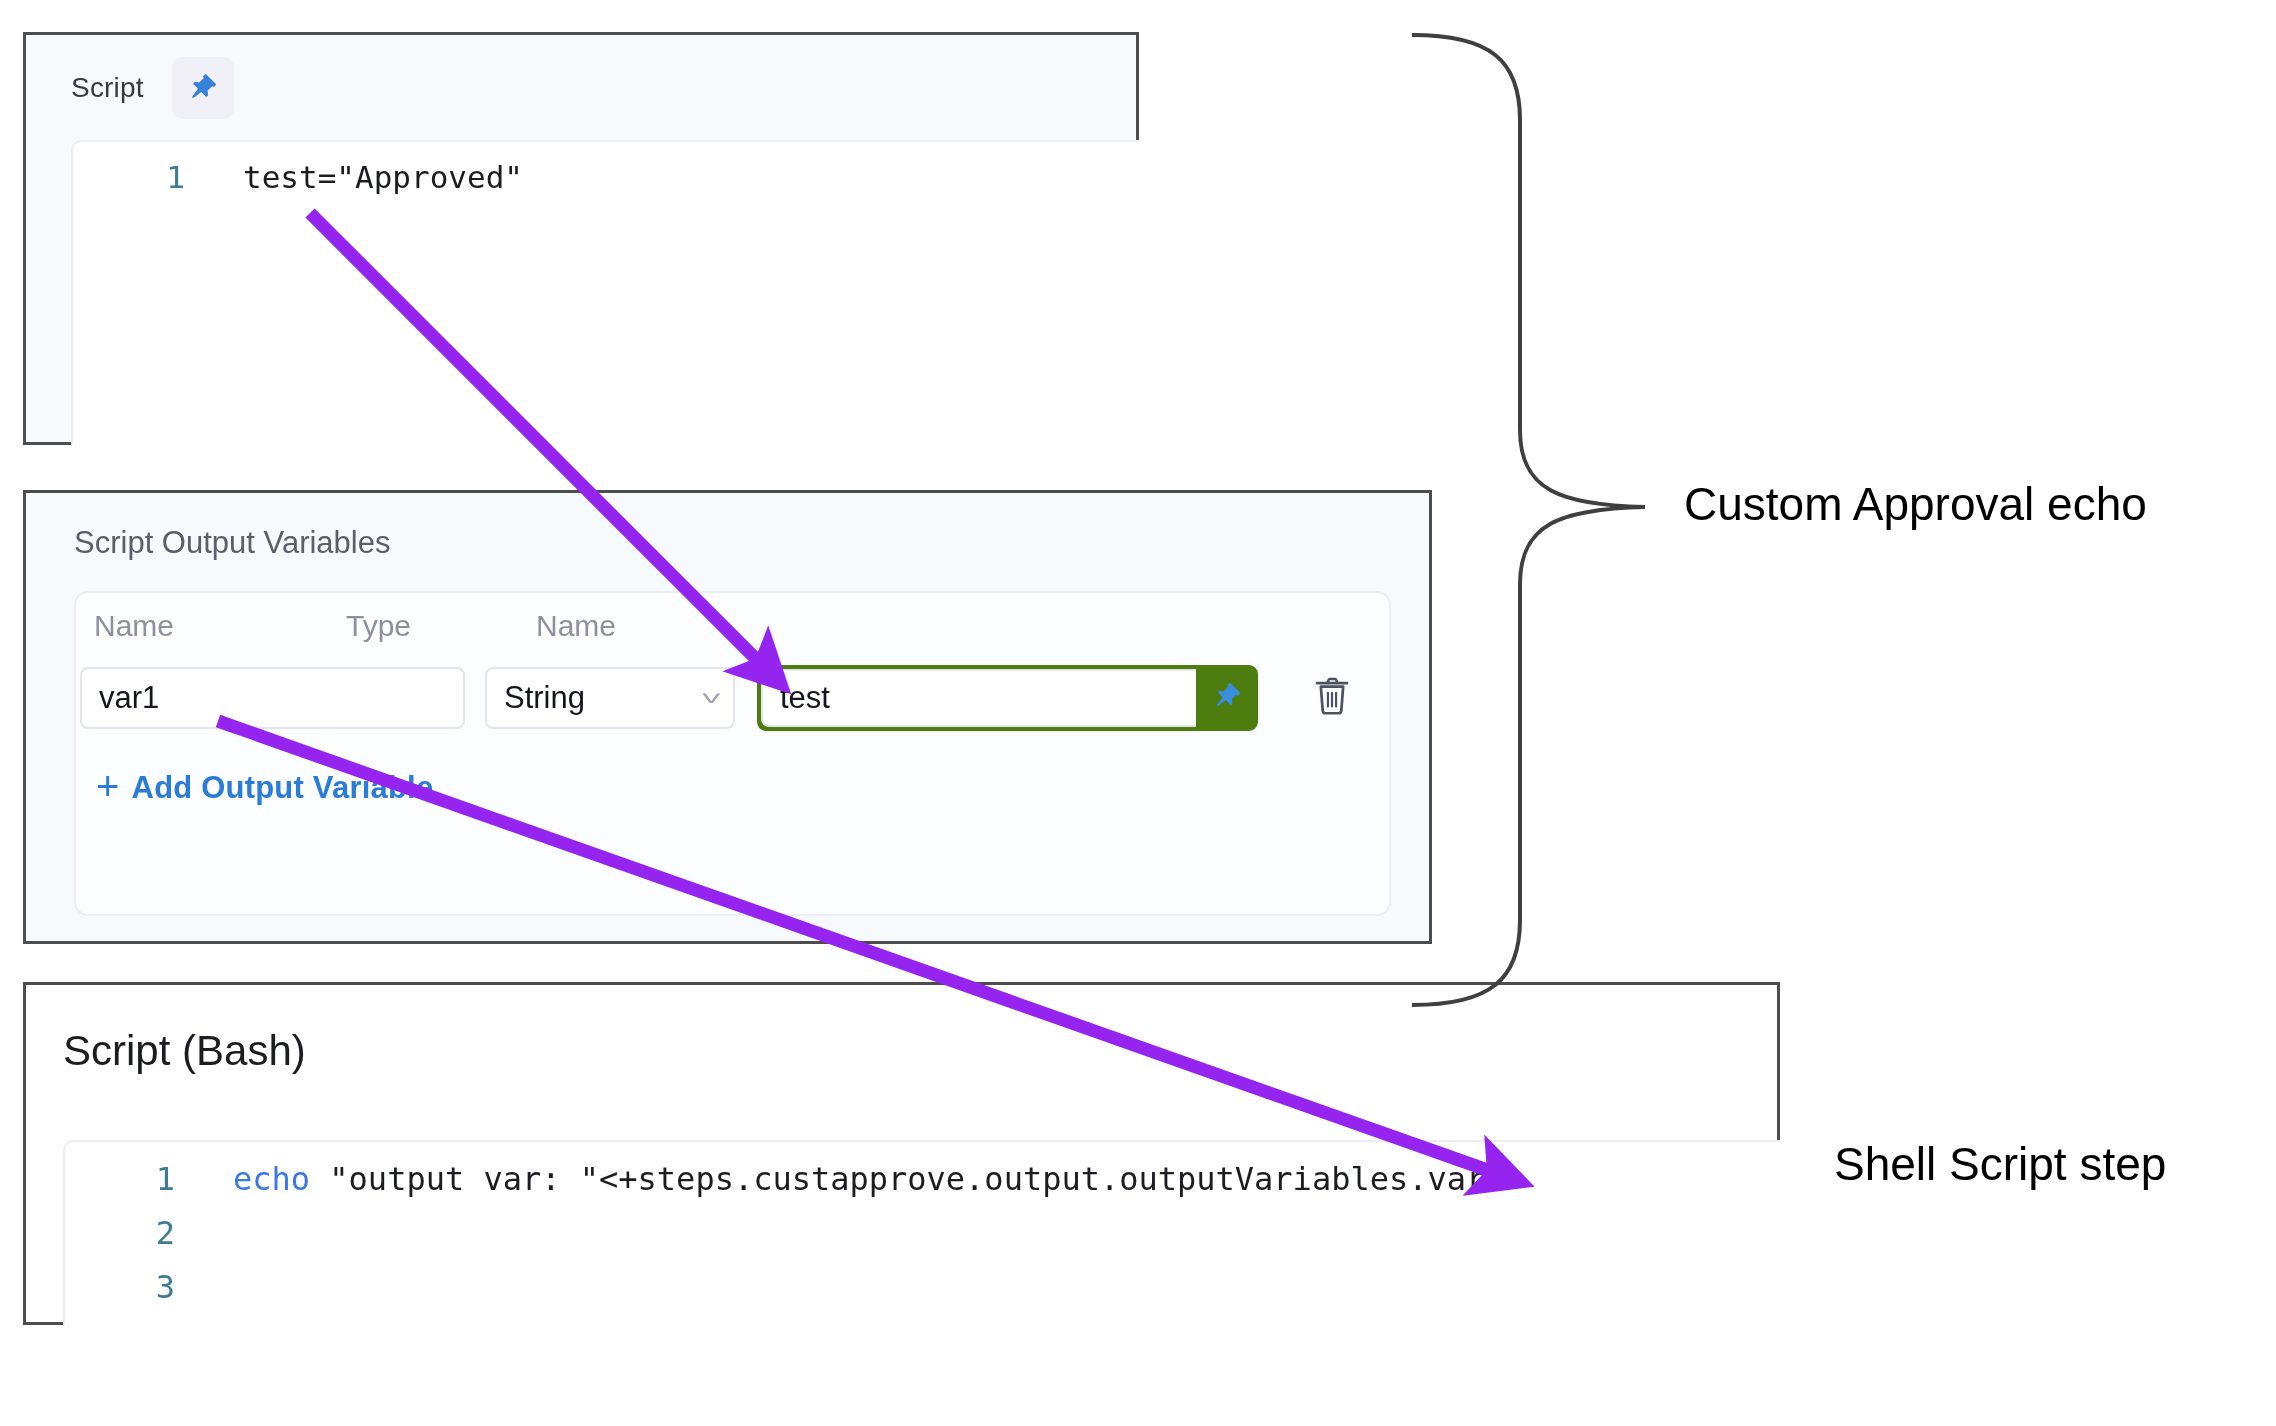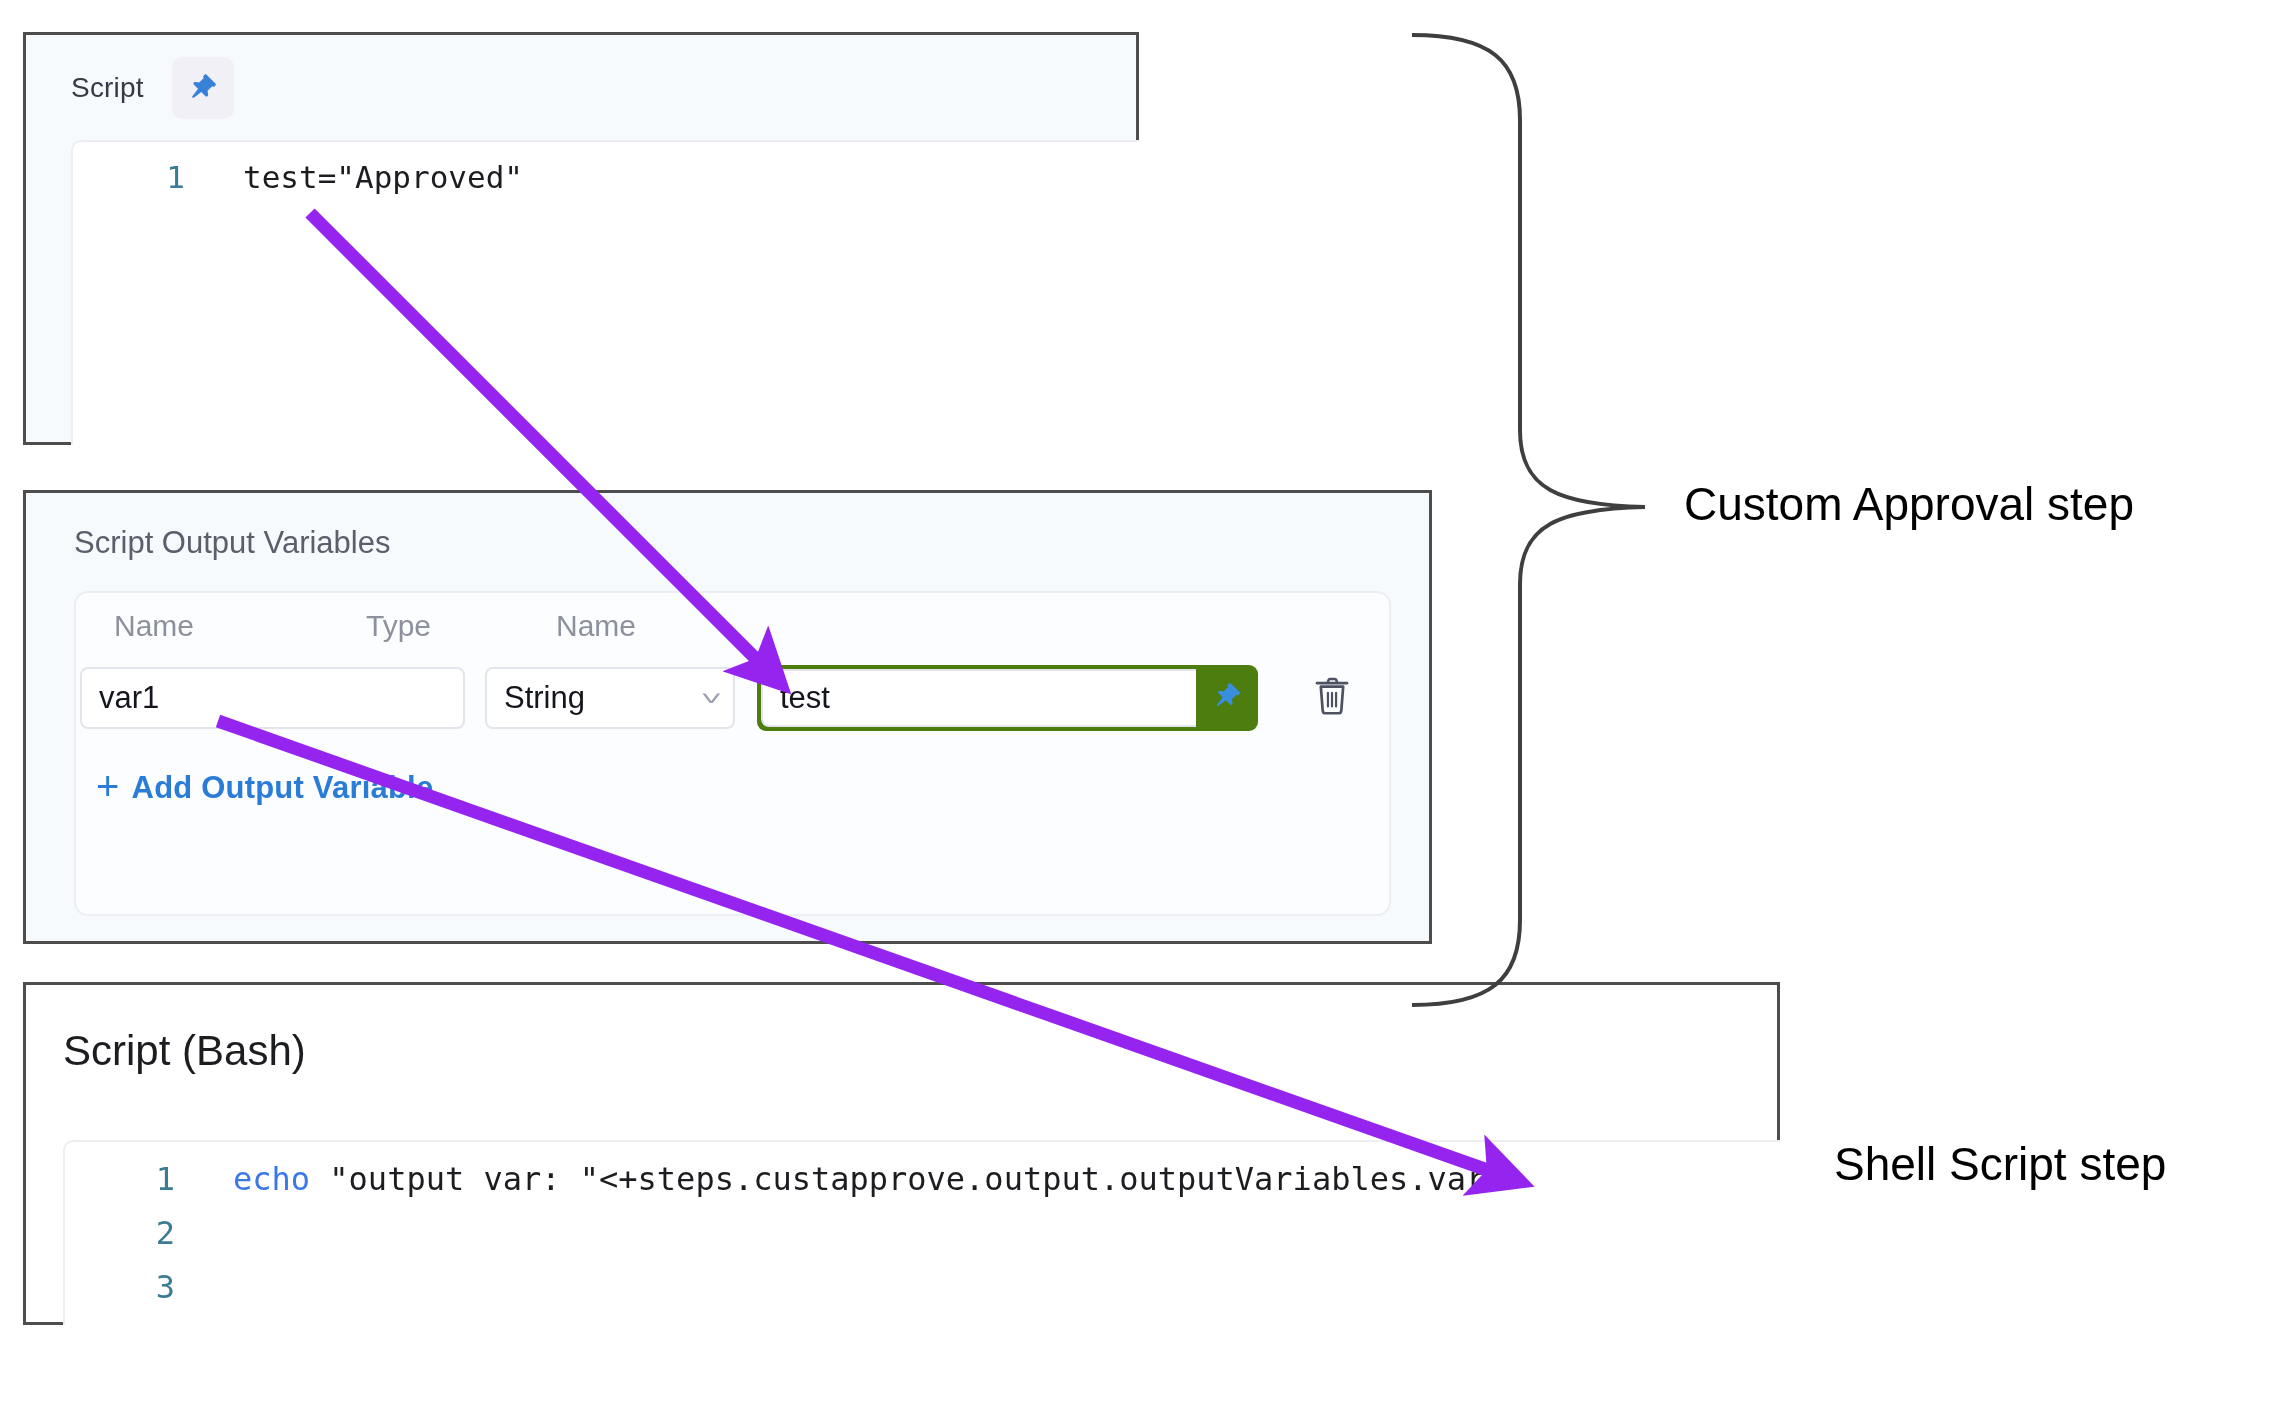--- a/index.html
+++ b/index.html
@@ -376,7 +376,7 @@
   <line x1="218" y1="721" x2="1493" y2="1172" stroke="#9624ef" stroke-width="13" marker-end="url(#arrowhead)"></line>
 </svg>
 
-<div class="annot-label" id="label-custom-approval">Custom Approval step</div>
+<div class="annot-label" id="label-custom-approval">Custom Approval echo</div>
 
 <div class="annot-label" id="label-shell-script">Shell Script step</div>
 

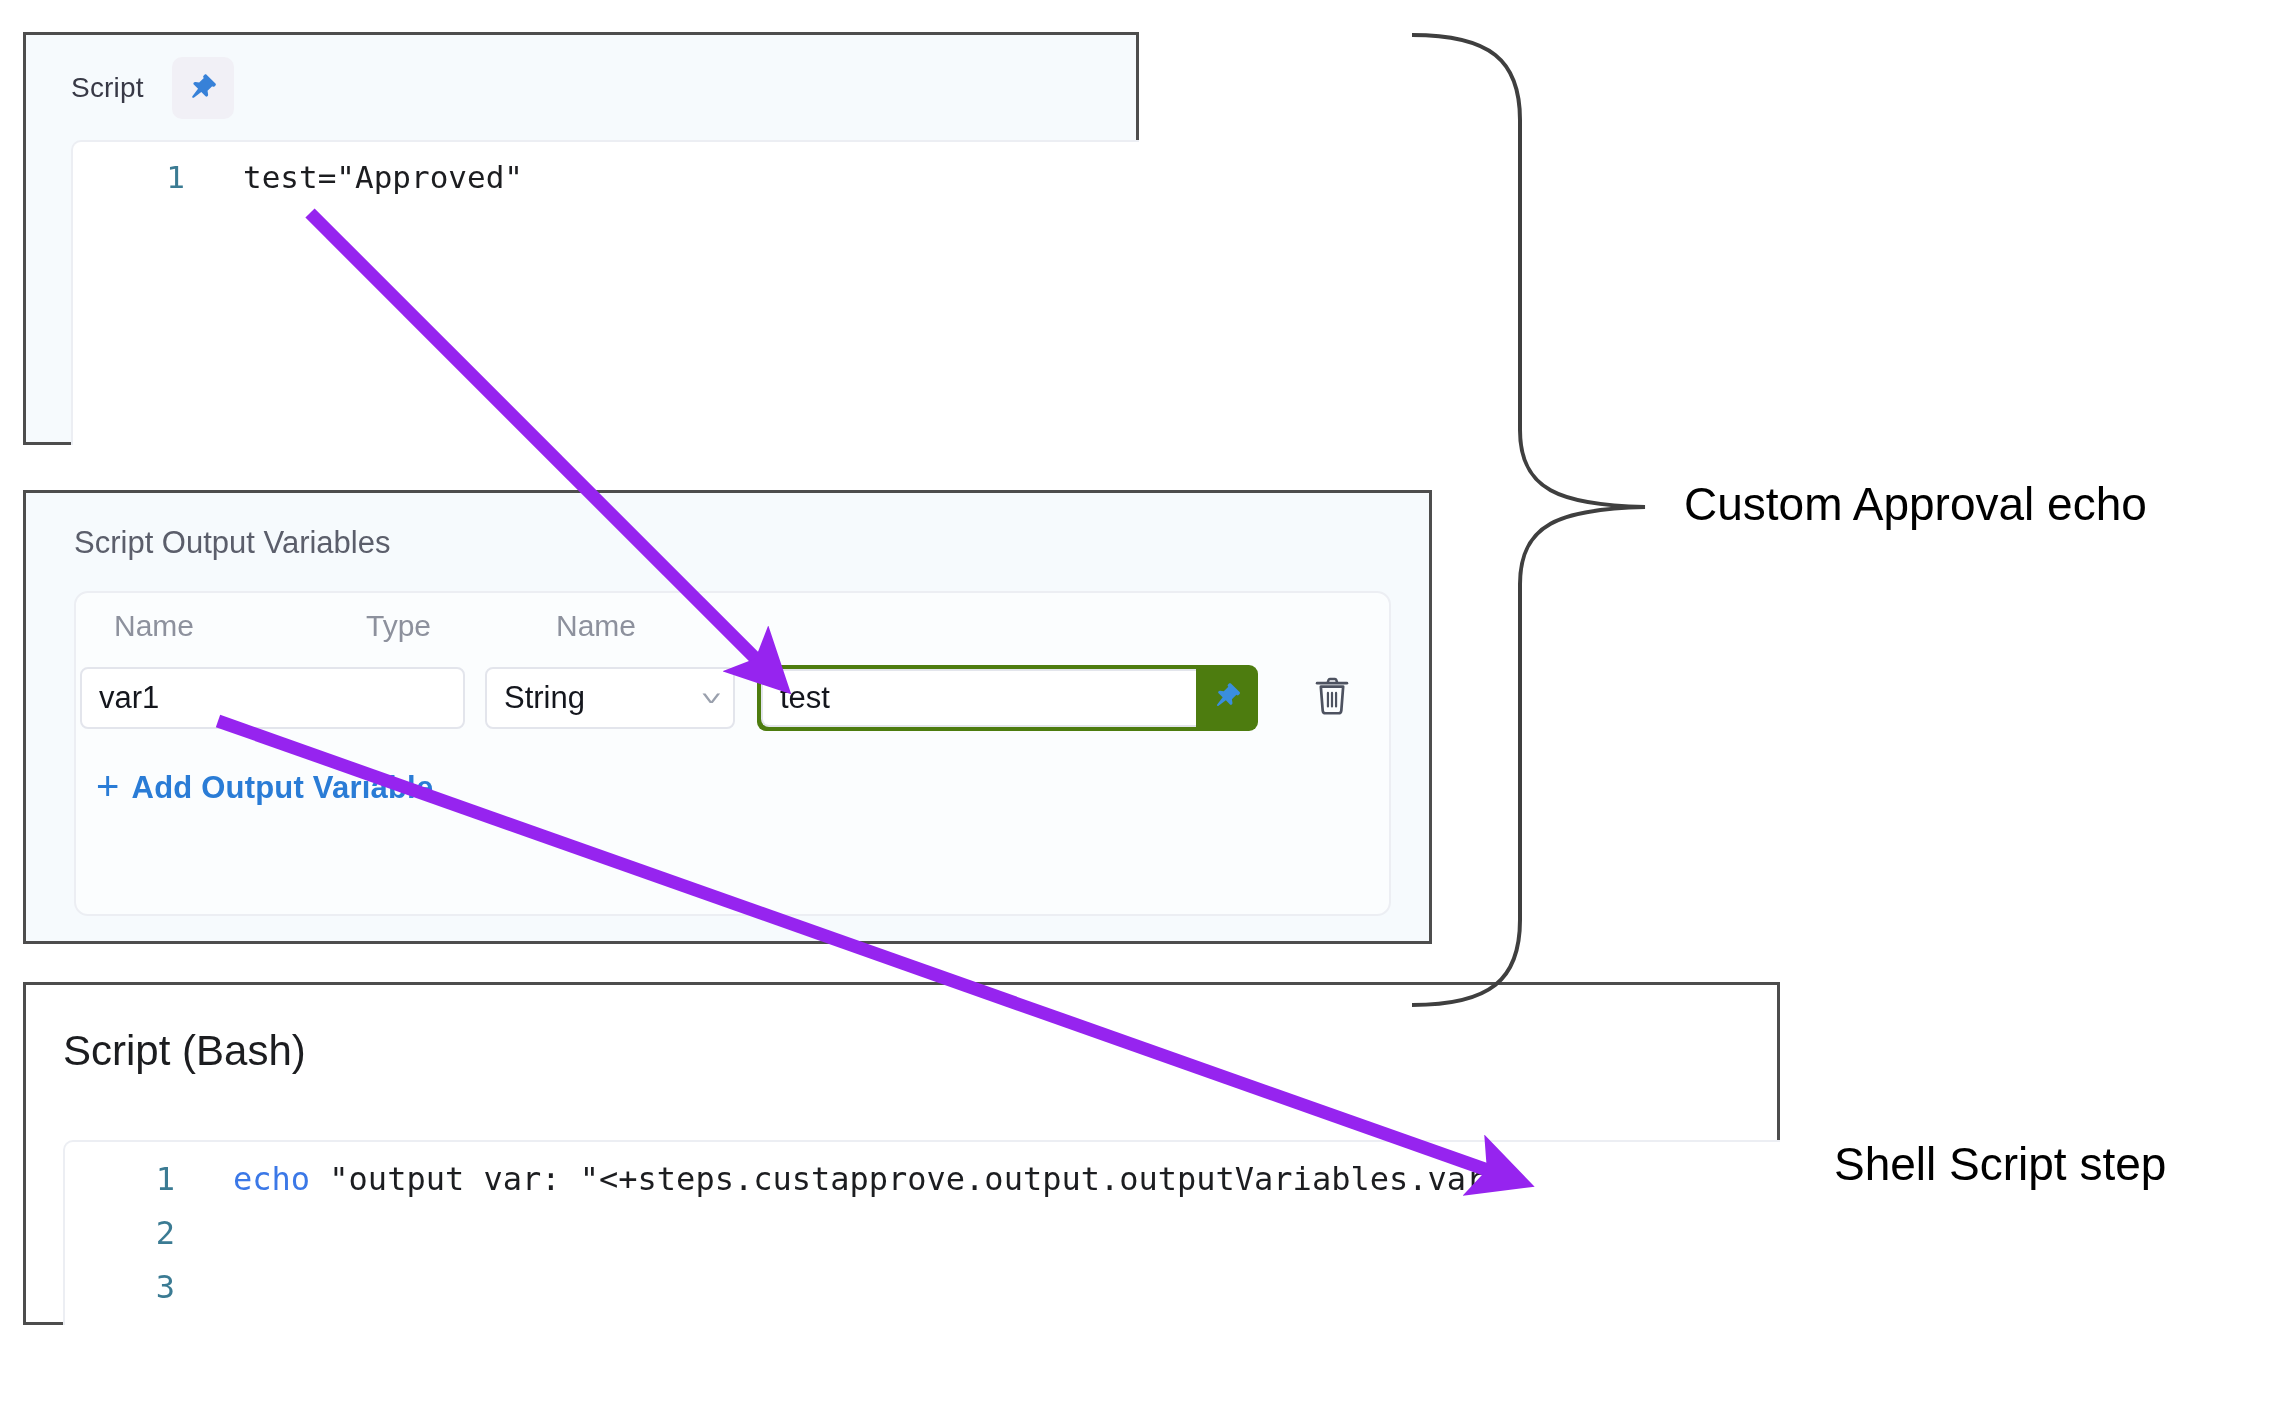--- a/index.html
+++ b/index.html
@@ -123,7 +123,6 @@
     display: flex;
     font-size: 30px;
     color: #8d919d;
-    margin-left: 20px;
   }
   .var-labels .lbl-name  { width: 252px; }
   .var-labels .lbl-type  { width: 190px; }

